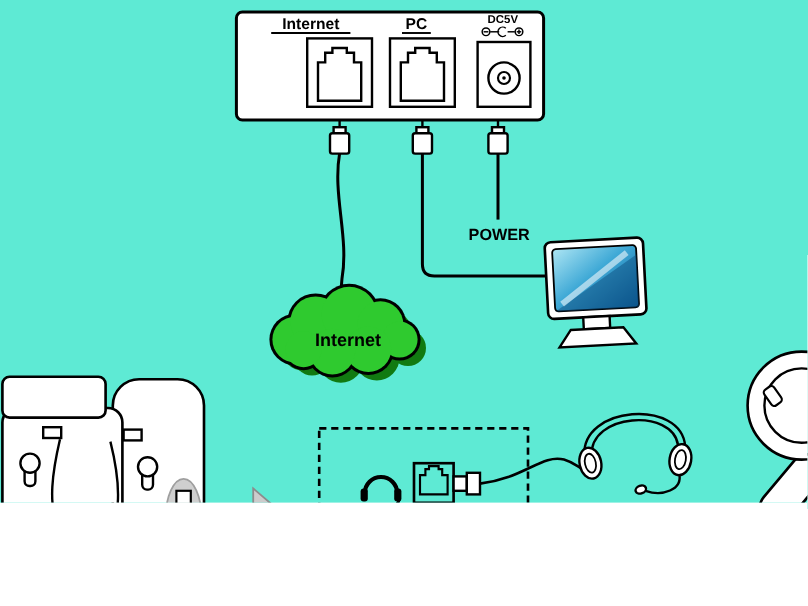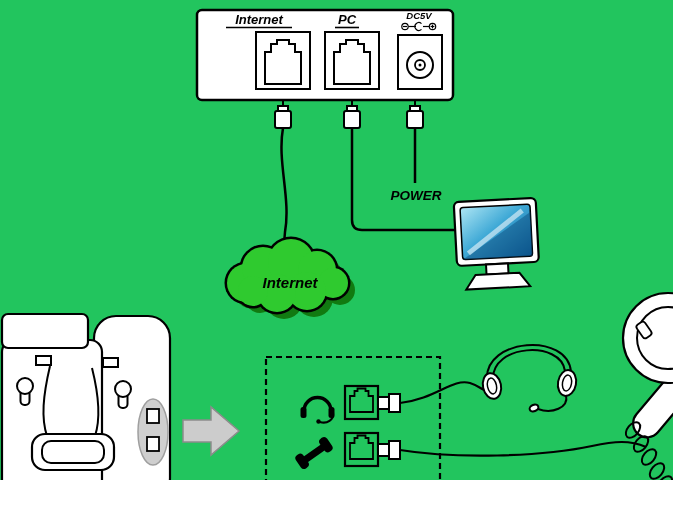--- a/index.html
+++ b/index.html
@@ -3,8 +3,8 @@
 <meta charset="utf-8">
 <style>
   html,body{margin:0;padding:0;background:#fff;}
-  .stage{position:relative;width:673px;height:480px;background:#22c55e;overflow:hidden;
-         font-family:"Liberation Sans",sans-serif;font-style:italic;}
+  .stage{position:relative;width:673px;height:419px;background:#5eead4;overflow:hidden;
+         font-family:"Liberation Sans",sans-serif;}
   svg{position:absolute;left:0;top:0;}
   text{font-family:"Liberation Sans",sans-serif;fill:#000;}
   .lbl{font-weight:bold;}

